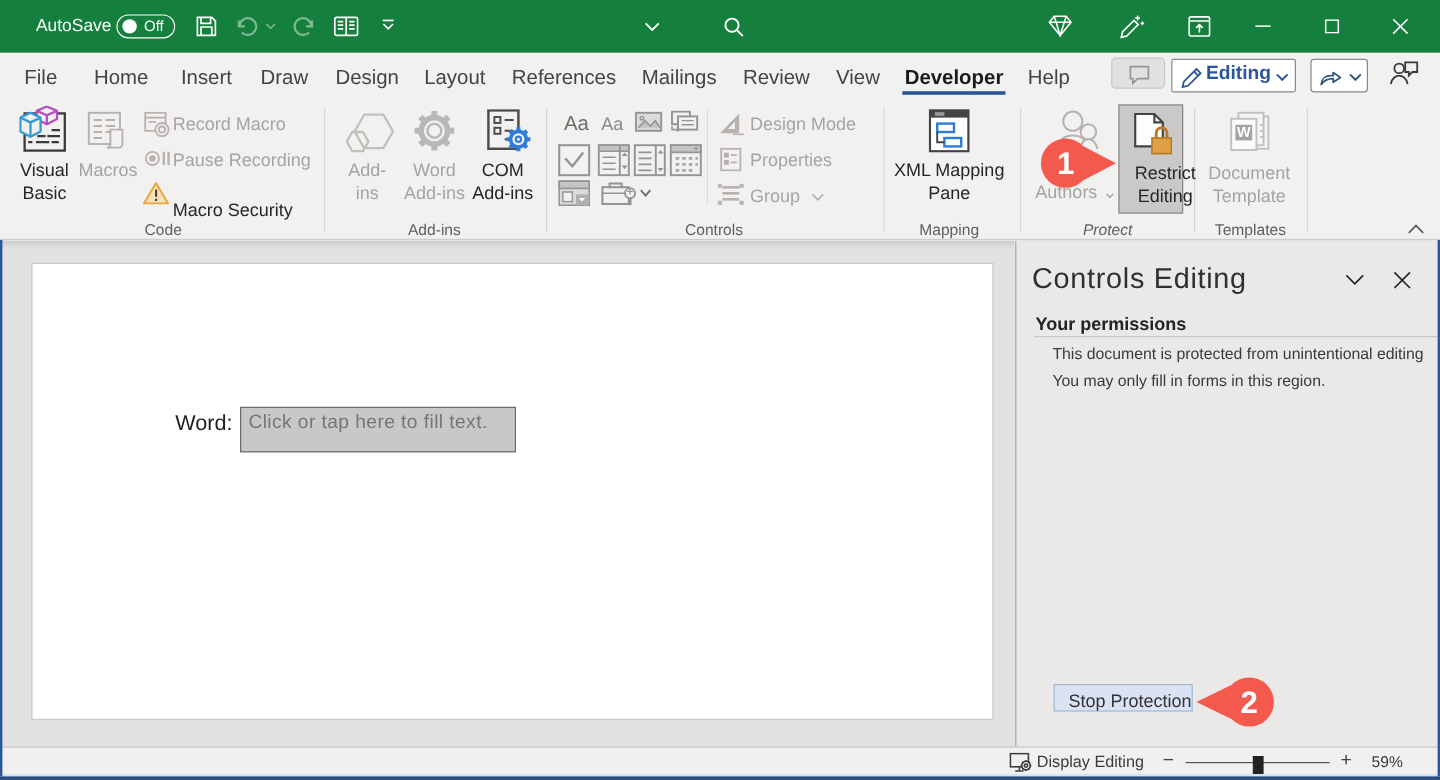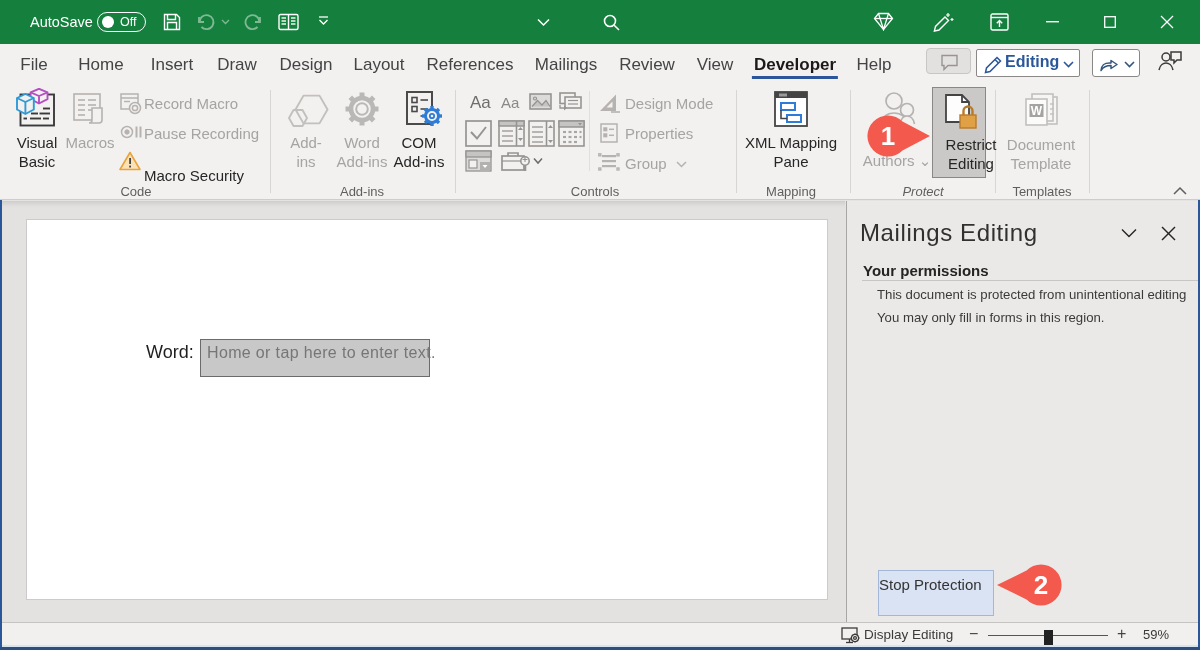--- a/index.html
+++ b/index.html
@@ -521,7 +521,7 @@
     </div>
   </div>
   <div id="pane">
-    <div class="abs" style="left:13px; top:18px; font-size:24px; letter-spacing:0.6px; color:#30302e;">Mailings Editing</div>
+    <div class="abs" style="left:13px; top:18px; font-size:24px; letter-spacing:0.6px; color:#30302e;">Controls Editing</div>
     <span id="ic-panechev" class="abs" style="left:274px; top:27px;">
         <svg width="16" height="10" viewBox="0 0 16 10" fill="none" stroke="#252423" stroke-width="1.4">
           <path d="M1 1.5 l7 7 7 -7"></path>

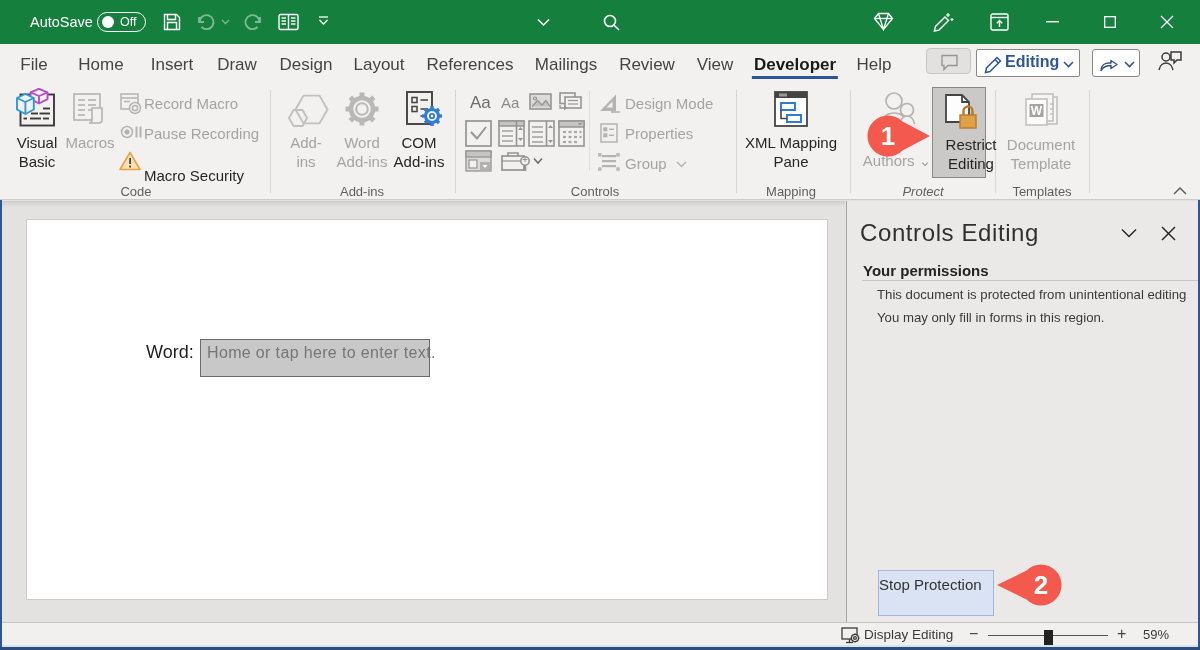--- a/index.html
+++ b/index.html
@@ -516,7 +516,7 @@
     <div id="page">
       <div class="abs" style="left:119px; top:122px; font-size:18px; color:#1f1f1f;">Word:</div>
       <div class="abs" style="left:173px; top:119px; width:230px; height:38px; background:#c8c8c8; border:1px solid #6b6b6b;">
-        <span class="abs" style="left:6px; top:4px; font-size:16px; color:#767676; white-space:nowrap; letter-spacing:0.35px;">Home or tap here to enter text.</span>
+        <span class="abs" style="left:6px; top:4px; font-size:16px; color:#767676; white-space:nowrap; letter-spacing:0.35px;">Click or tap here to fill text.</span>
       </div>
     </div>
   </div>

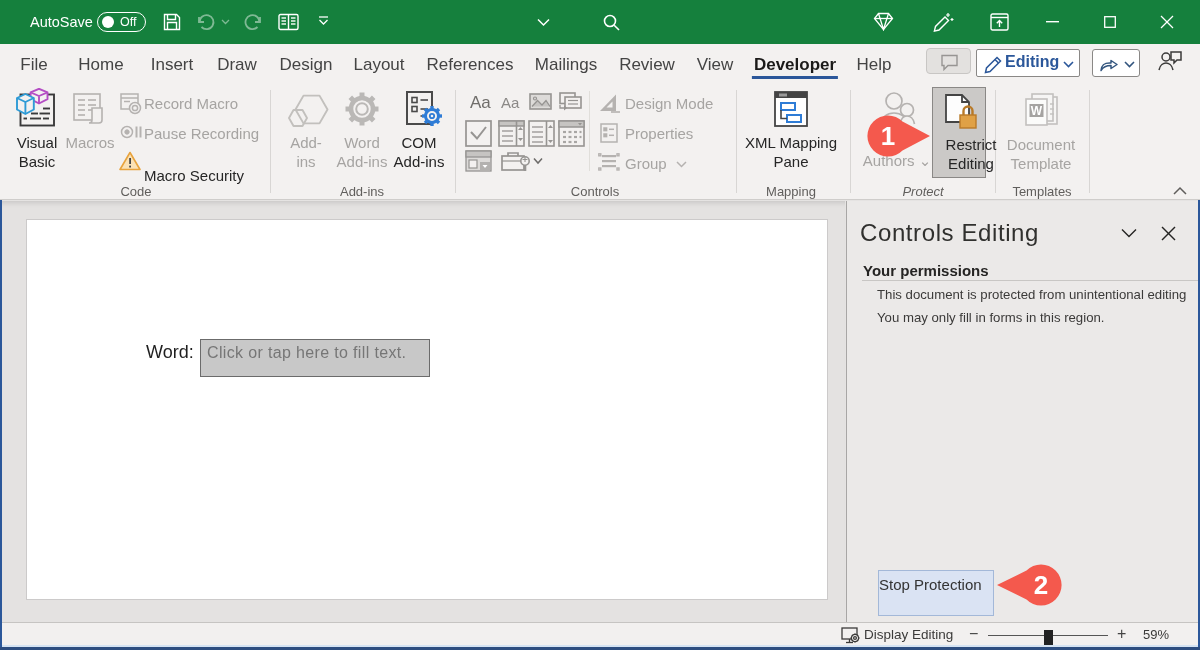--- a/index.html
+++ b/index.html
@@ -536,7 +536,7 @@
     <div class="abs" style="left:16px; top:61px; font-size:15px; font-weight:bold; color:#252423;">Your permissions</div>
     <div class="abs" style="left:15px; top:79px; width:336px; height:1px; background:#c8c6c4;"></div>
     <div class="abs" style="left:30px; top:82px; font-size:13.2px; color:#3b3a39; line-height:23px; white-space:nowrap;">This document is protected from unintentional editing<br>You may only fill in forms in this region.</div>
-    <div class="abs" style="left:31px; top:369px; width:116px; height:46px; background:#dae3f3; border:1px solid #a3b8d8; text-align:left; line-height:27px; font-size:15px; color:#333;">Stop Protection</div>
+    <div class="abs" style="left:31px; top:369px; width:116px; height:23px; background:#dae3f3; border:1px solid #a3b8d8; text-align:right; line-height:27px; font-size:15px; color:#333;">Stop Protection</div>
 
     <svg class="abs" style="left:146px; top:356px;" width="80" height="56" viewBox="0 0 80 56">
       <path d="M33.5 13.6 A 20.5 20.5 0 1 1 33.5 42.4 L 4 28 Z" fill="#f4594d"></path>

